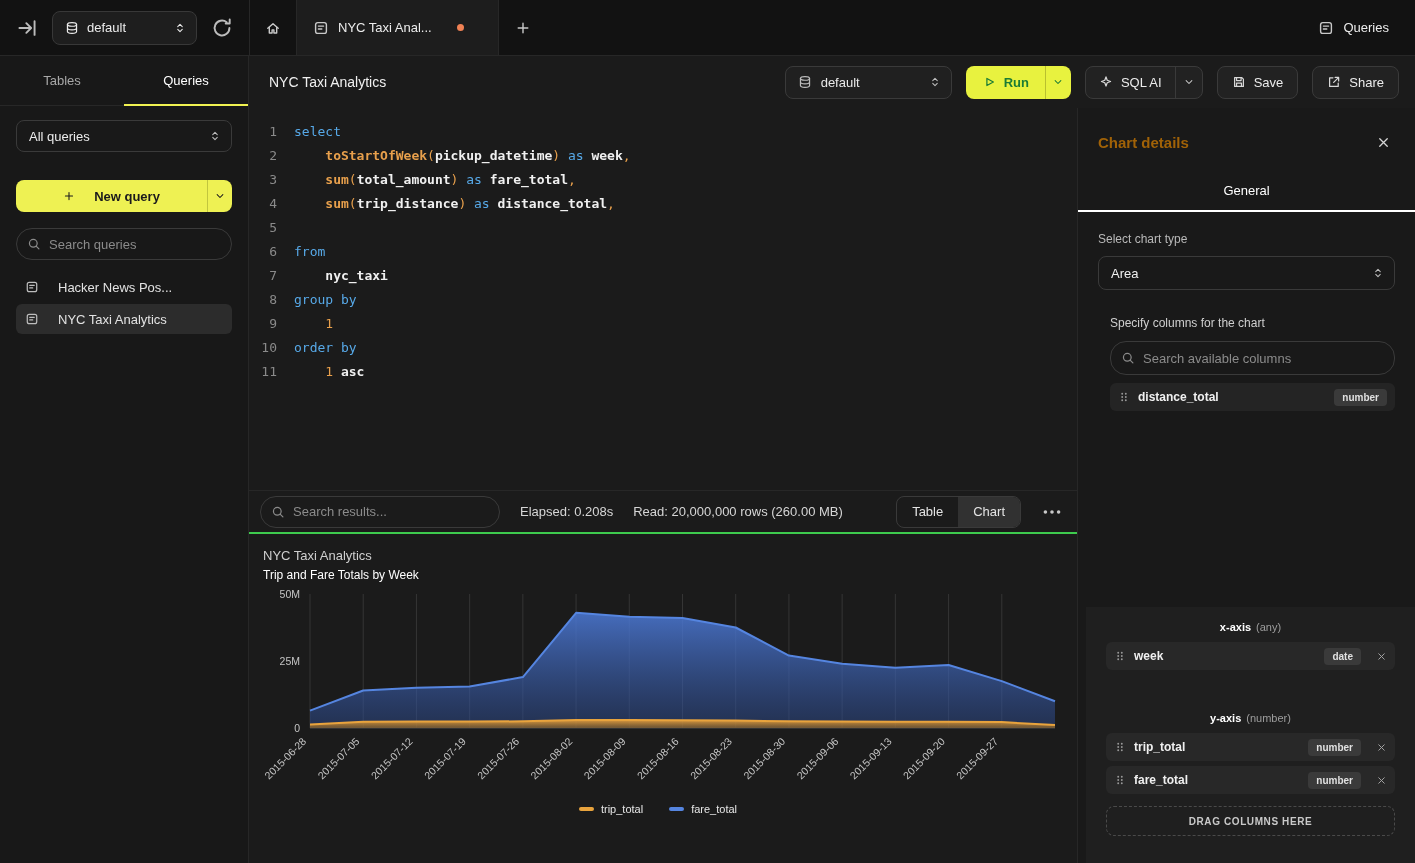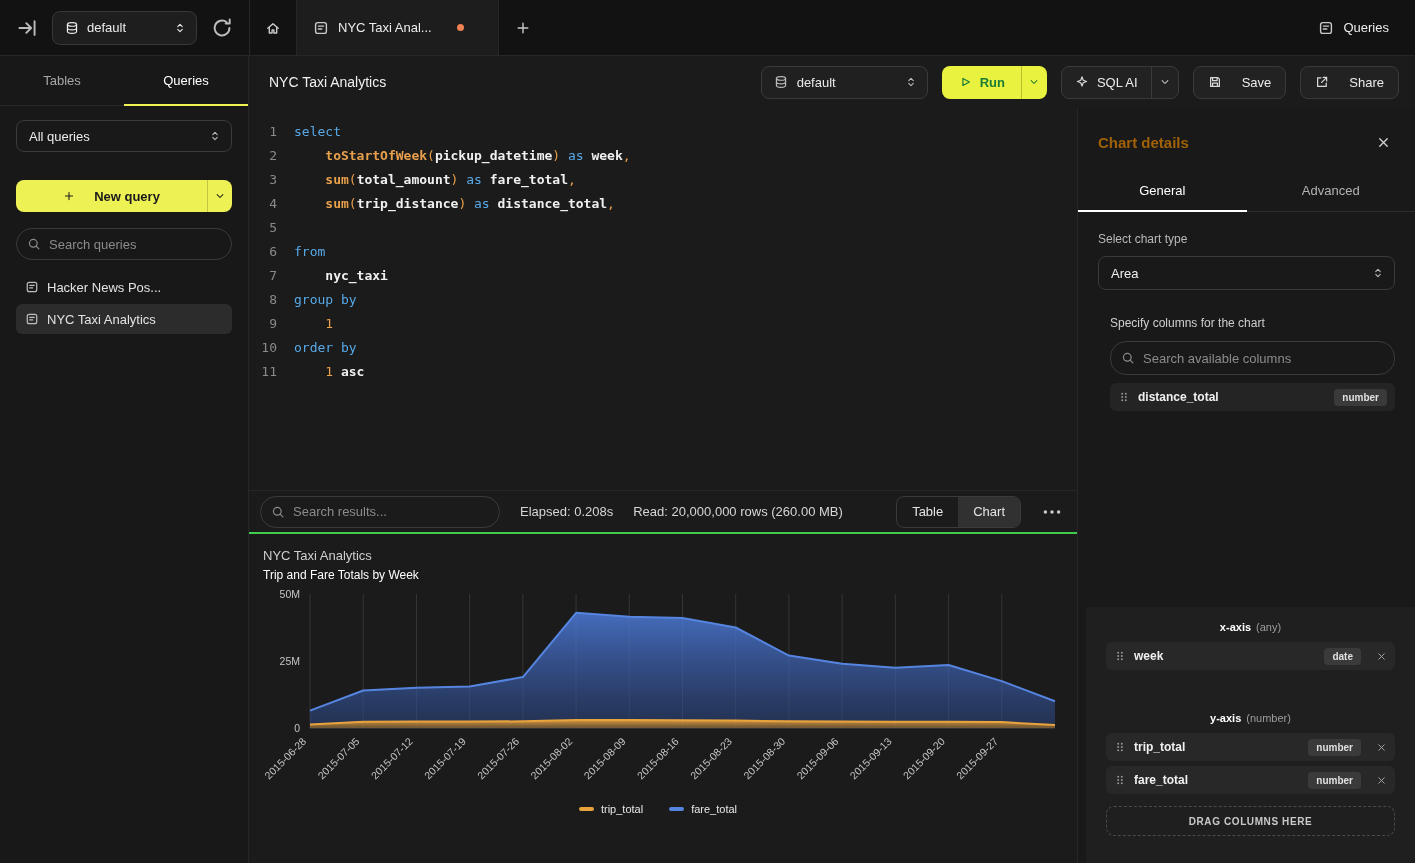--- a/index.html
+++ b/index.html
@@ -78,7 +78,7 @@
   .split-main{display:flex;align-items:center;gap:8px;padding:0 13px;color:#ececec}
   .split-main .ic{color:#d9d9d9}
   .split-chev{width:27px;display:flex;align-items:center;justify-content:center;border-left:1px solid #3a3a3a;color:#c9c9c9}
-  .btn{display:flex;align-items:center;gap:20px;height:33px;padding:0 14px;border:1px solid #3a3a3a;border-radius:8px;
+  .btn{display:flex;align-items:center;gap:8px;height:33px;padding:0 14px;border:1px solid #3a3a3a;border-radius:8px;
     background:#222;color:#ececec;cursor:pointer;font-size:13px;font-family:inherit}
   .btn .ic{color:#d9d9d9}
   .workrow{flex:1;display:flex;min-height:0}

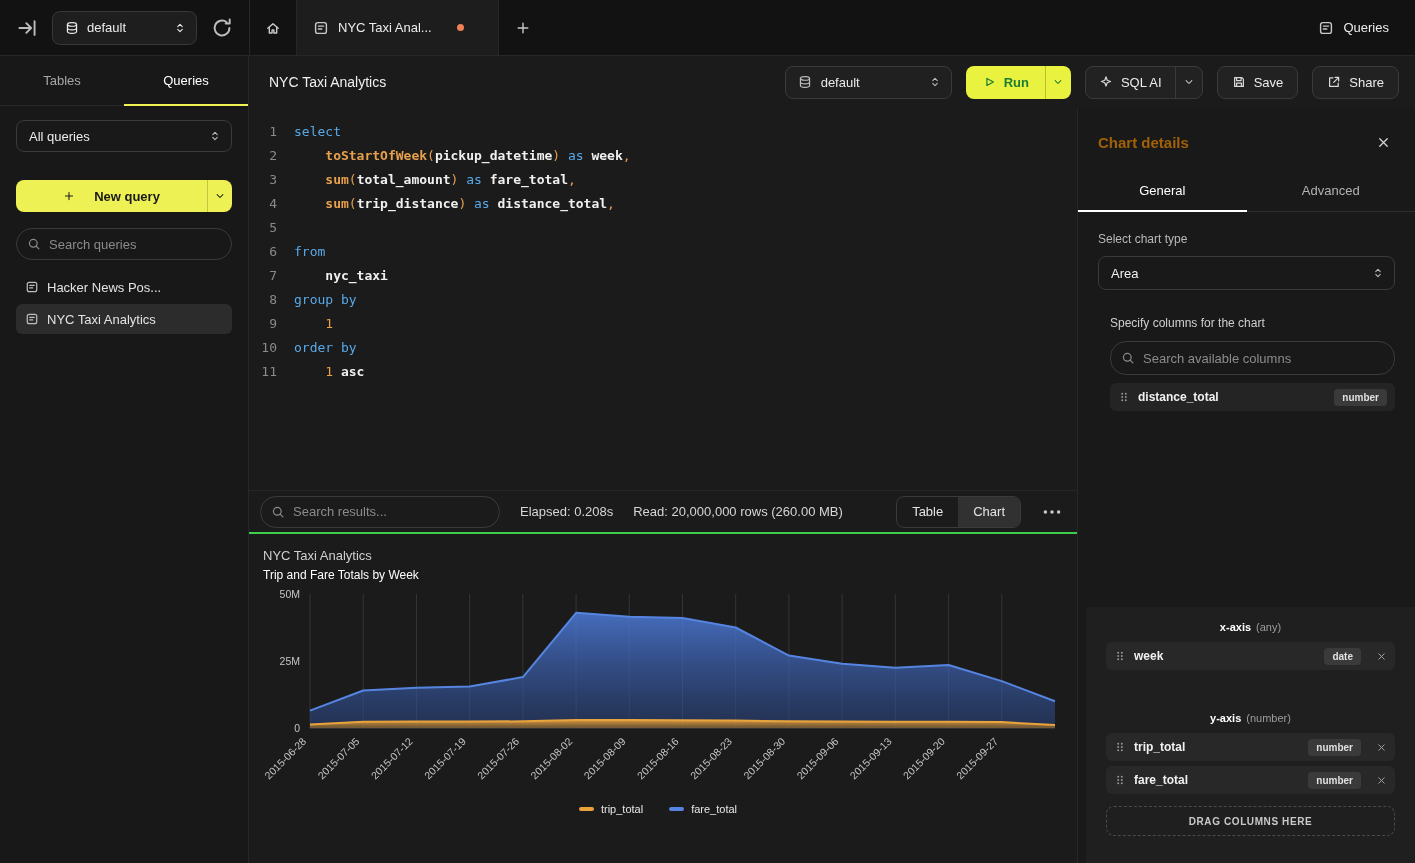--- a/index.html
+++ b/index.html
@@ -512,7 +512,6 @@
         </div>
         <div class="rp-tabs">
           <div class="rp-tab active">General</div>
-          <div class="rp-tab">Advanced</div>
         </div>
         <div class="rp-body">
           <div class="rp-label">Select chart type</div>

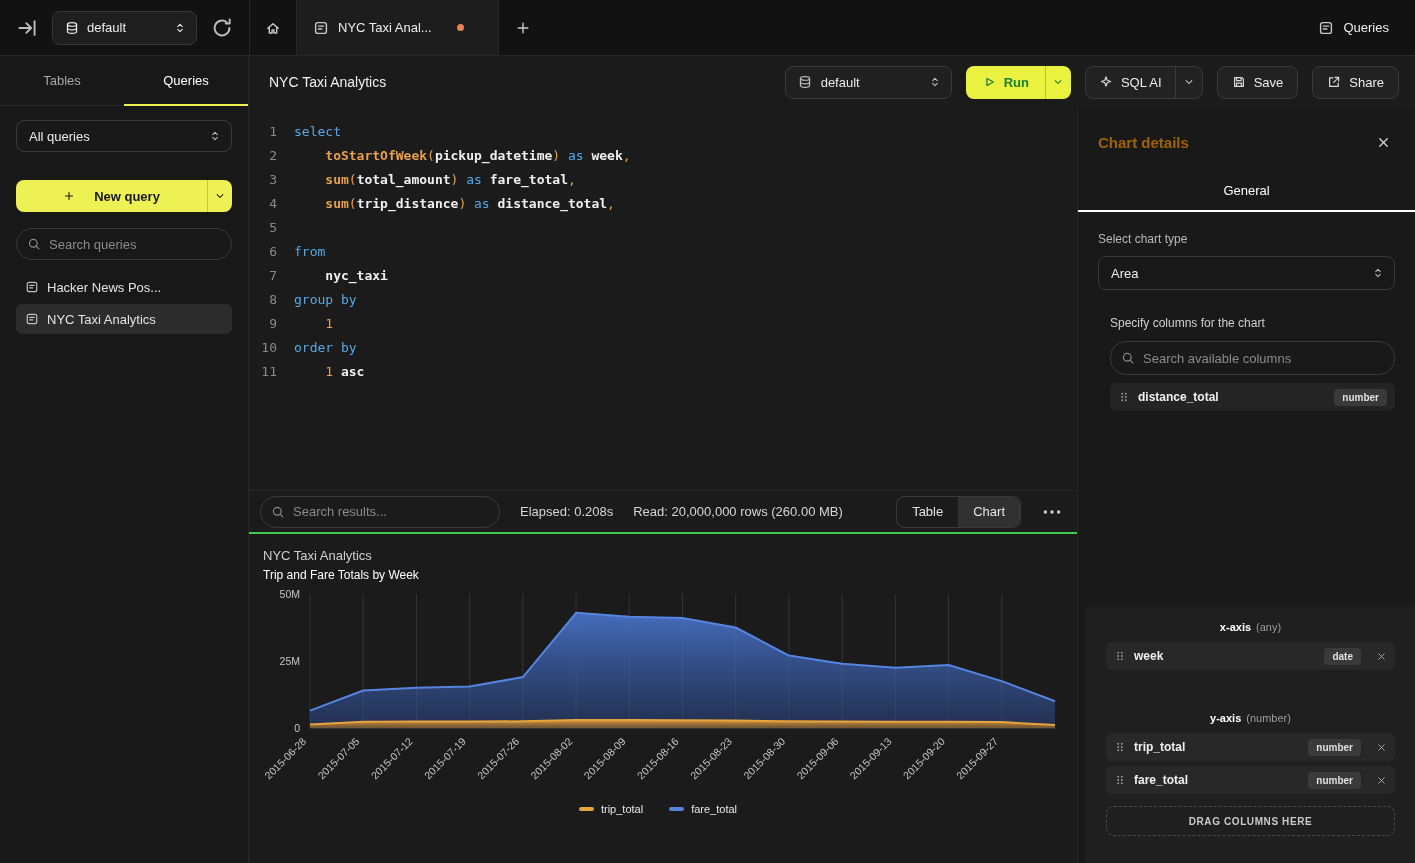--- a/index.html
+++ b/index.html
@@ -54,7 +54,7 @@
     color:#e9e9e9;font-size:13px;font-family:inherit}
   .searchbox input::placeholder,.cb-search input::placeholder,.rb-search input::placeholder{color:#8b8b8b}
   .sb-list{margin-top:12px;display:flex;flex-direction:column;gap:2px}
-  .qitem{display:flex;align-items:center;gap:8px;height:30px;padding:0 9px;border-radius:6px;color:#e2e2e2;
+  .qitem{display:flex;align-items:center;gap:19px;height:30px;padding:0 9px;border-radius:6px;color:#e2e2e2;
     cursor:pointer;white-space:nowrap;overflow:hidden}
   .qitem.selected{background:#2c2c2c}
   .qitem .ic{color:#bdbdbd}

